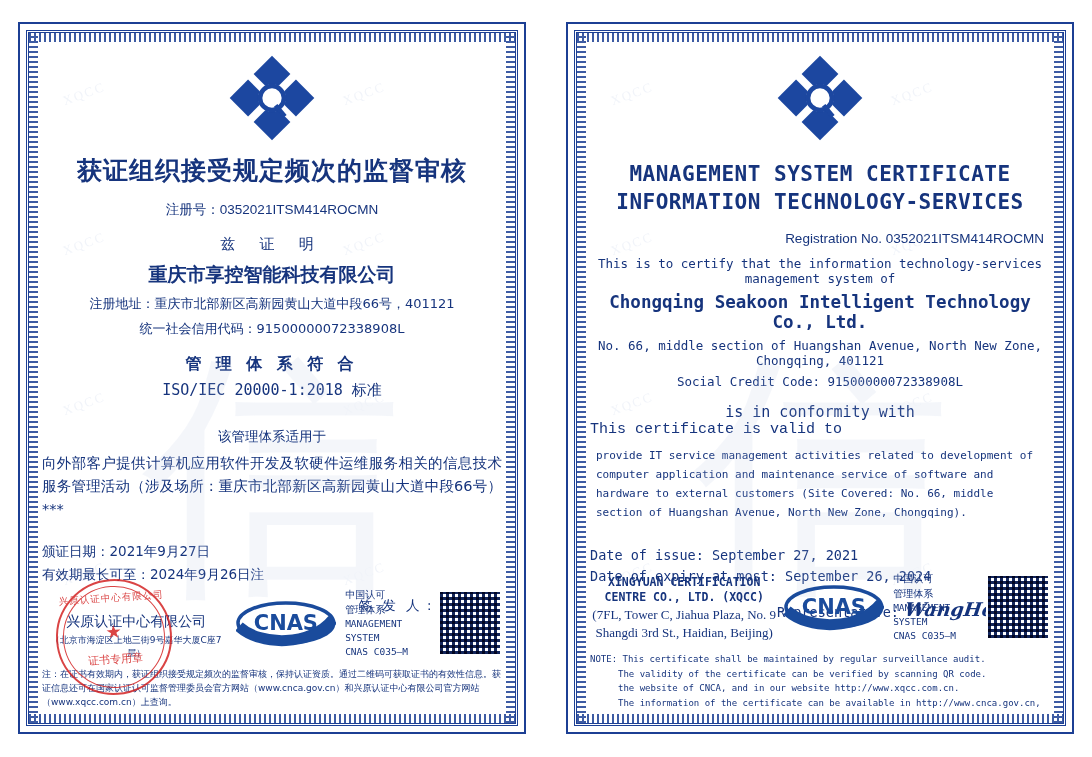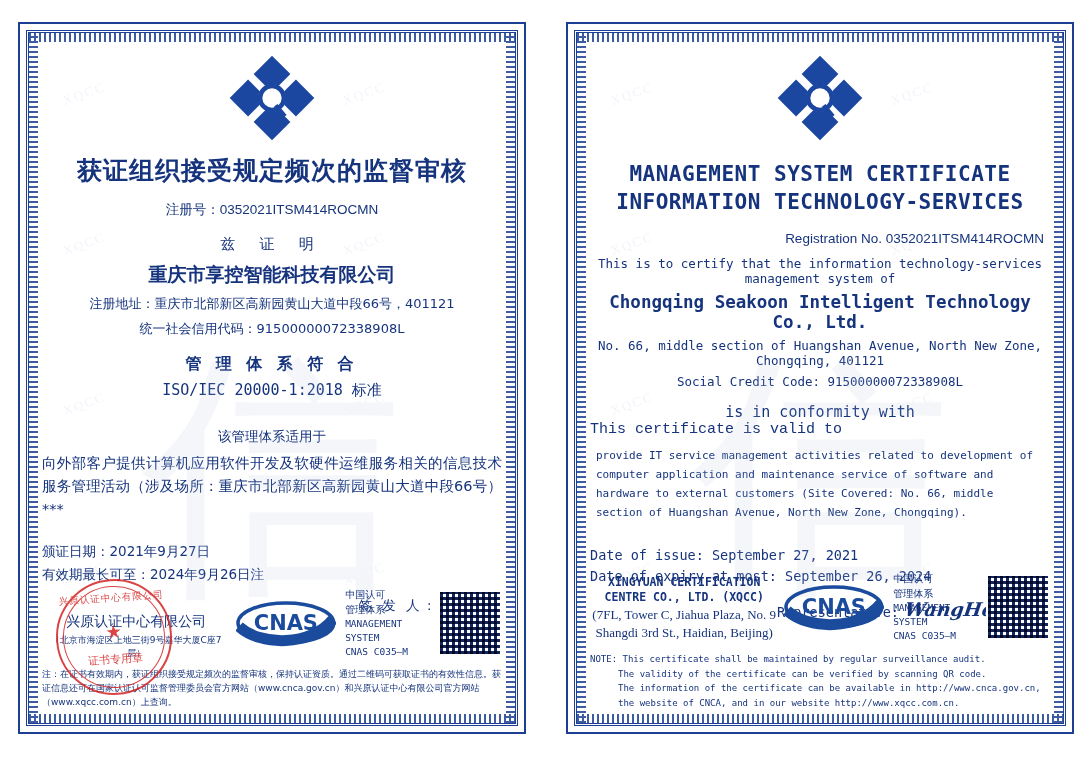--- a/index.html
+++ b/index.html
@@ -552,8 +552,8 @@
         <div class="note-en">
           <div>NOTE: This certificate shall be maintained by regular surveillance audit.</div>
           <div class="ind">The validity of the certificate can be verified by scanning QR code.</div>
+          <div class="ind">the website of CNCA, and in our website http://www.xqcc.com.cn.</div>
           <div class="ind">The information of the certificate can be available in http://www.cnca.gov.cn,</div>
-          <div class="ind">the website of CNCA, and in our website http://www.xqcc.com.cn.</div>
         </div>
       </div>
     </div>

